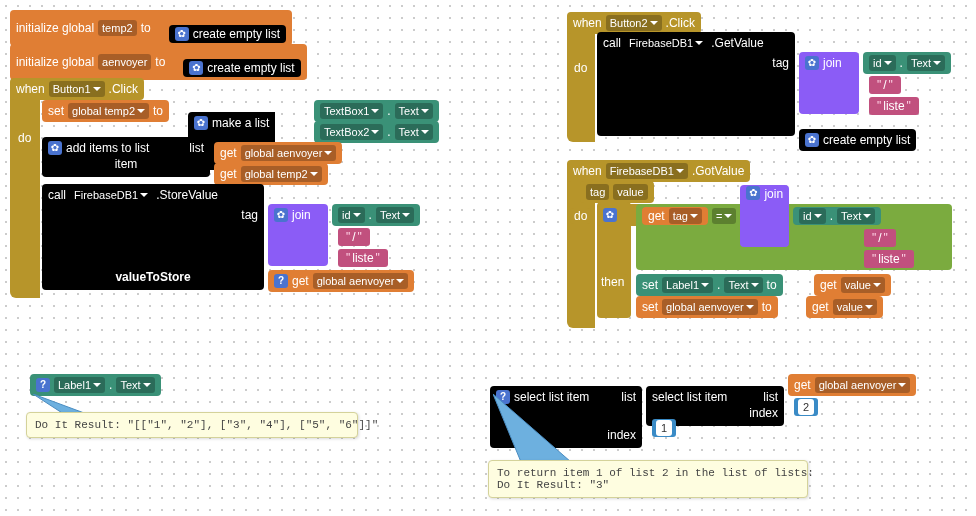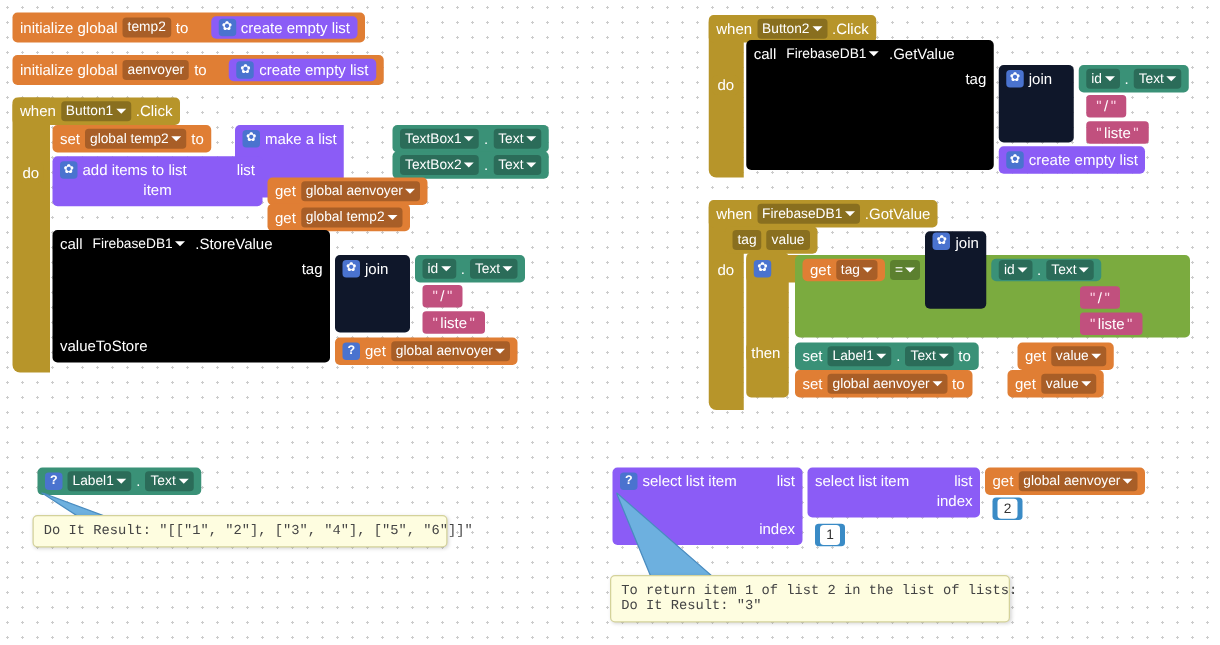--- a/index.html
+++ b/index.html
@@ -29,7 +29,7 @@
 
   
   .c-orange { background: #e07e34; }
-  .c-blue   { background: #8b5cf6; }
+  .c-blue   { background: #000000; margin-top: 12px; }
   .c-gold   { background: #b7952a; }
   .c-purple { background: #000000; }
   .c-rose   { background: #0f172a; }

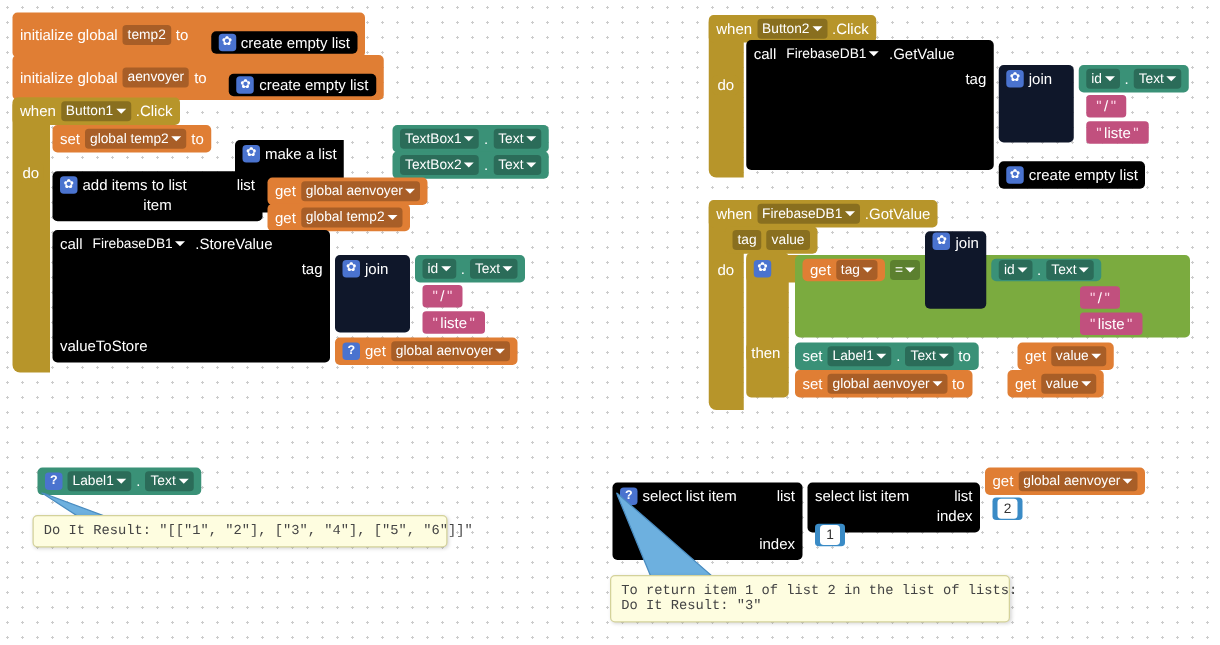--- a/index.html
+++ b/index.html
@@ -32,7 +32,7 @@
   .c-blue   { background: #000000; margin-top: 12px; }
   .c-gold   { background: #b7952a; }
   .c-purple { background: #000000; }
-  .c-rose   { background: #0f172a; }
+  .c-rose   { background: #8b5cf6; }
   .c-teal   { background: #3a9177; }
   .c-green  { background: #7bab3f; }
   .c-dteal  { background: #2b7a64; }

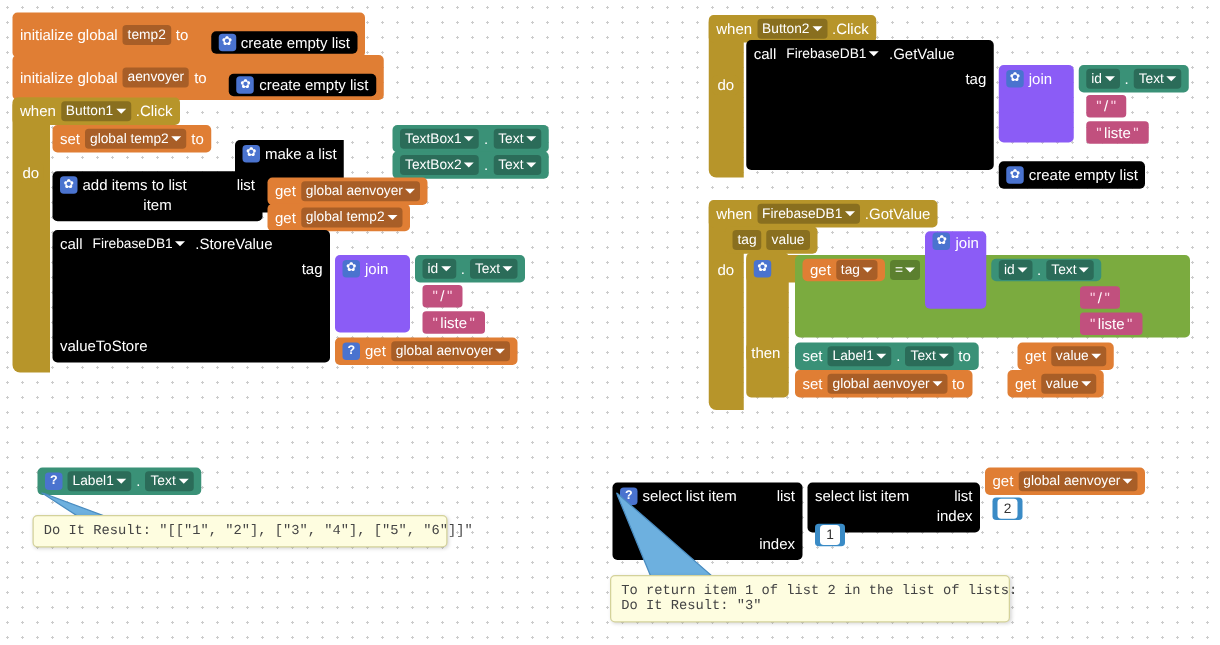--- a/index.html
+++ b/index.html
@@ -201,7 +201,7 @@
     <span>.StoreValue</span>
   </div>
   <div style="text-align:right; margin-top:4px;">tag</div>
-  <div style="text-align:left; margin-top:46px;">valueToStore</div>
+  <div style="text-align:center; margin-top:46px;font-weight:bold;">valueToStore</div>
 </div>
 
 <div class="block c-rose" style="left:268px; top:204px; width:60px; height:62px;">

